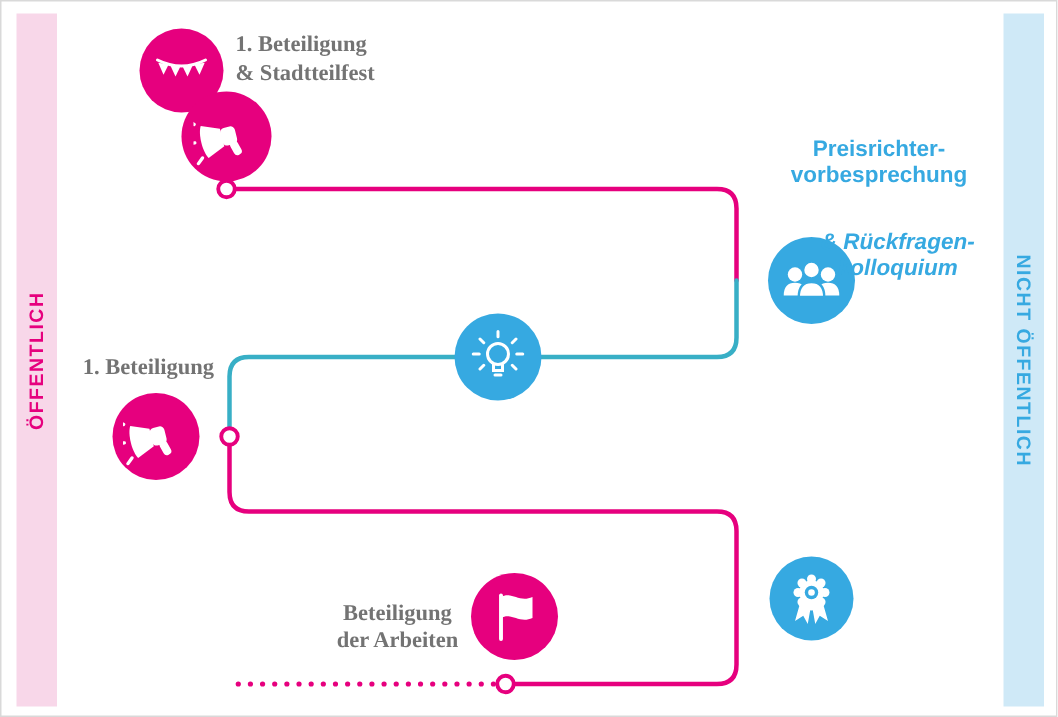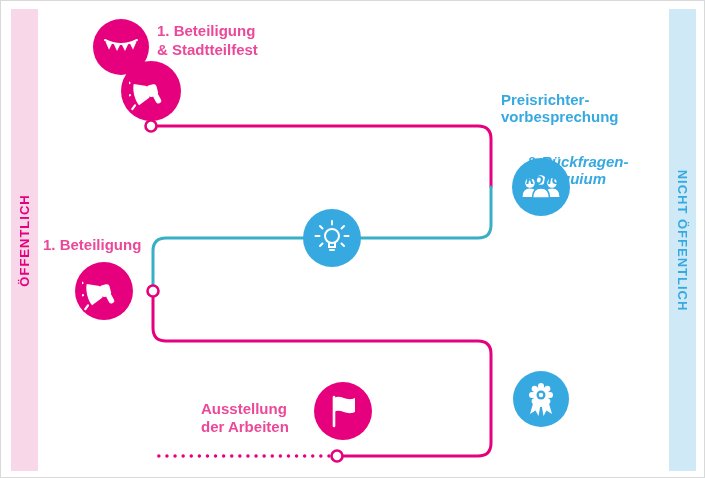--- a/index.html
+++ b/index.html
@@ -33,7 +33,7 @@
     position:absolute; z-index:3; font-weight:bold; font-size:15px;
     line-height:18px; white-space:pre-line;
   }
-  .lbl-pink { color:#ec4899; }
+  .lbl-pink { color:#737373;font-family:Liberation Serif, serif; }
   .lbl-blue { color:#36a9e1; }
   .ta-c { text-align:left; }
 </style>

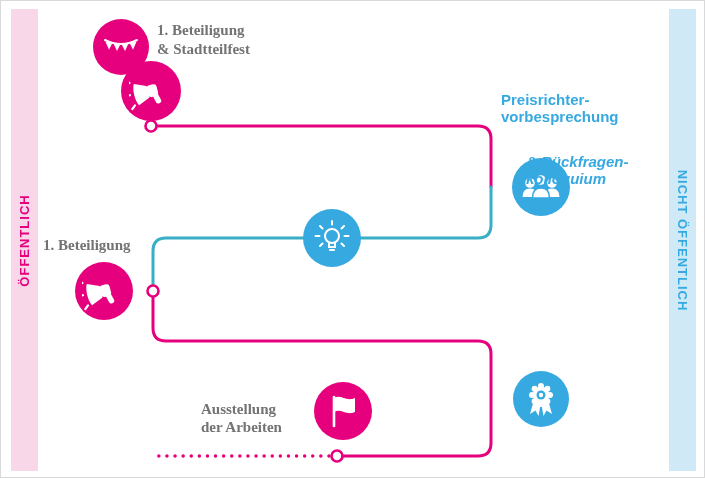--- a/index.html
+++ b/index.html
@@ -35,7 +35,7 @@
   }
   .lbl-pink { color:#737373;font-family:Liberation Serif, serif; }
   .lbl-blue { color:#36a9e1; }
-  .ta-c { text-align:left; }
+  .ta-c { text-align:center; }
 </style>
 </head>
 <body>

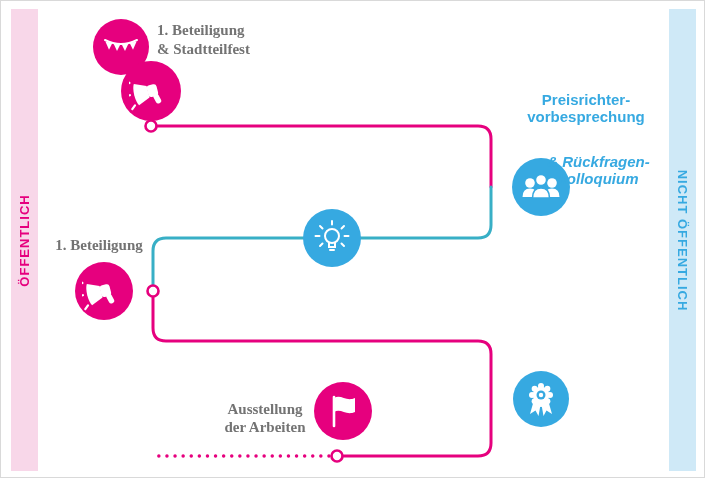--- a/index.html
+++ b/index.html
@@ -154,7 +154,7 @@
   <div class="lbl lbl-pink ta-c" style="left:42px;top:235px;width:112px;">1. Beteiligung</div>
 
 
-  <div class="lbl lbl-pink ta-c" style="left:200px;top:399px;width:128px;">Ausstellung
+  <div class="lbl lbl-pink ta-c" style="left:200px;top:399px;width:128px;">Beteiligung
 der Arbeiten</div>
 
 </div>

